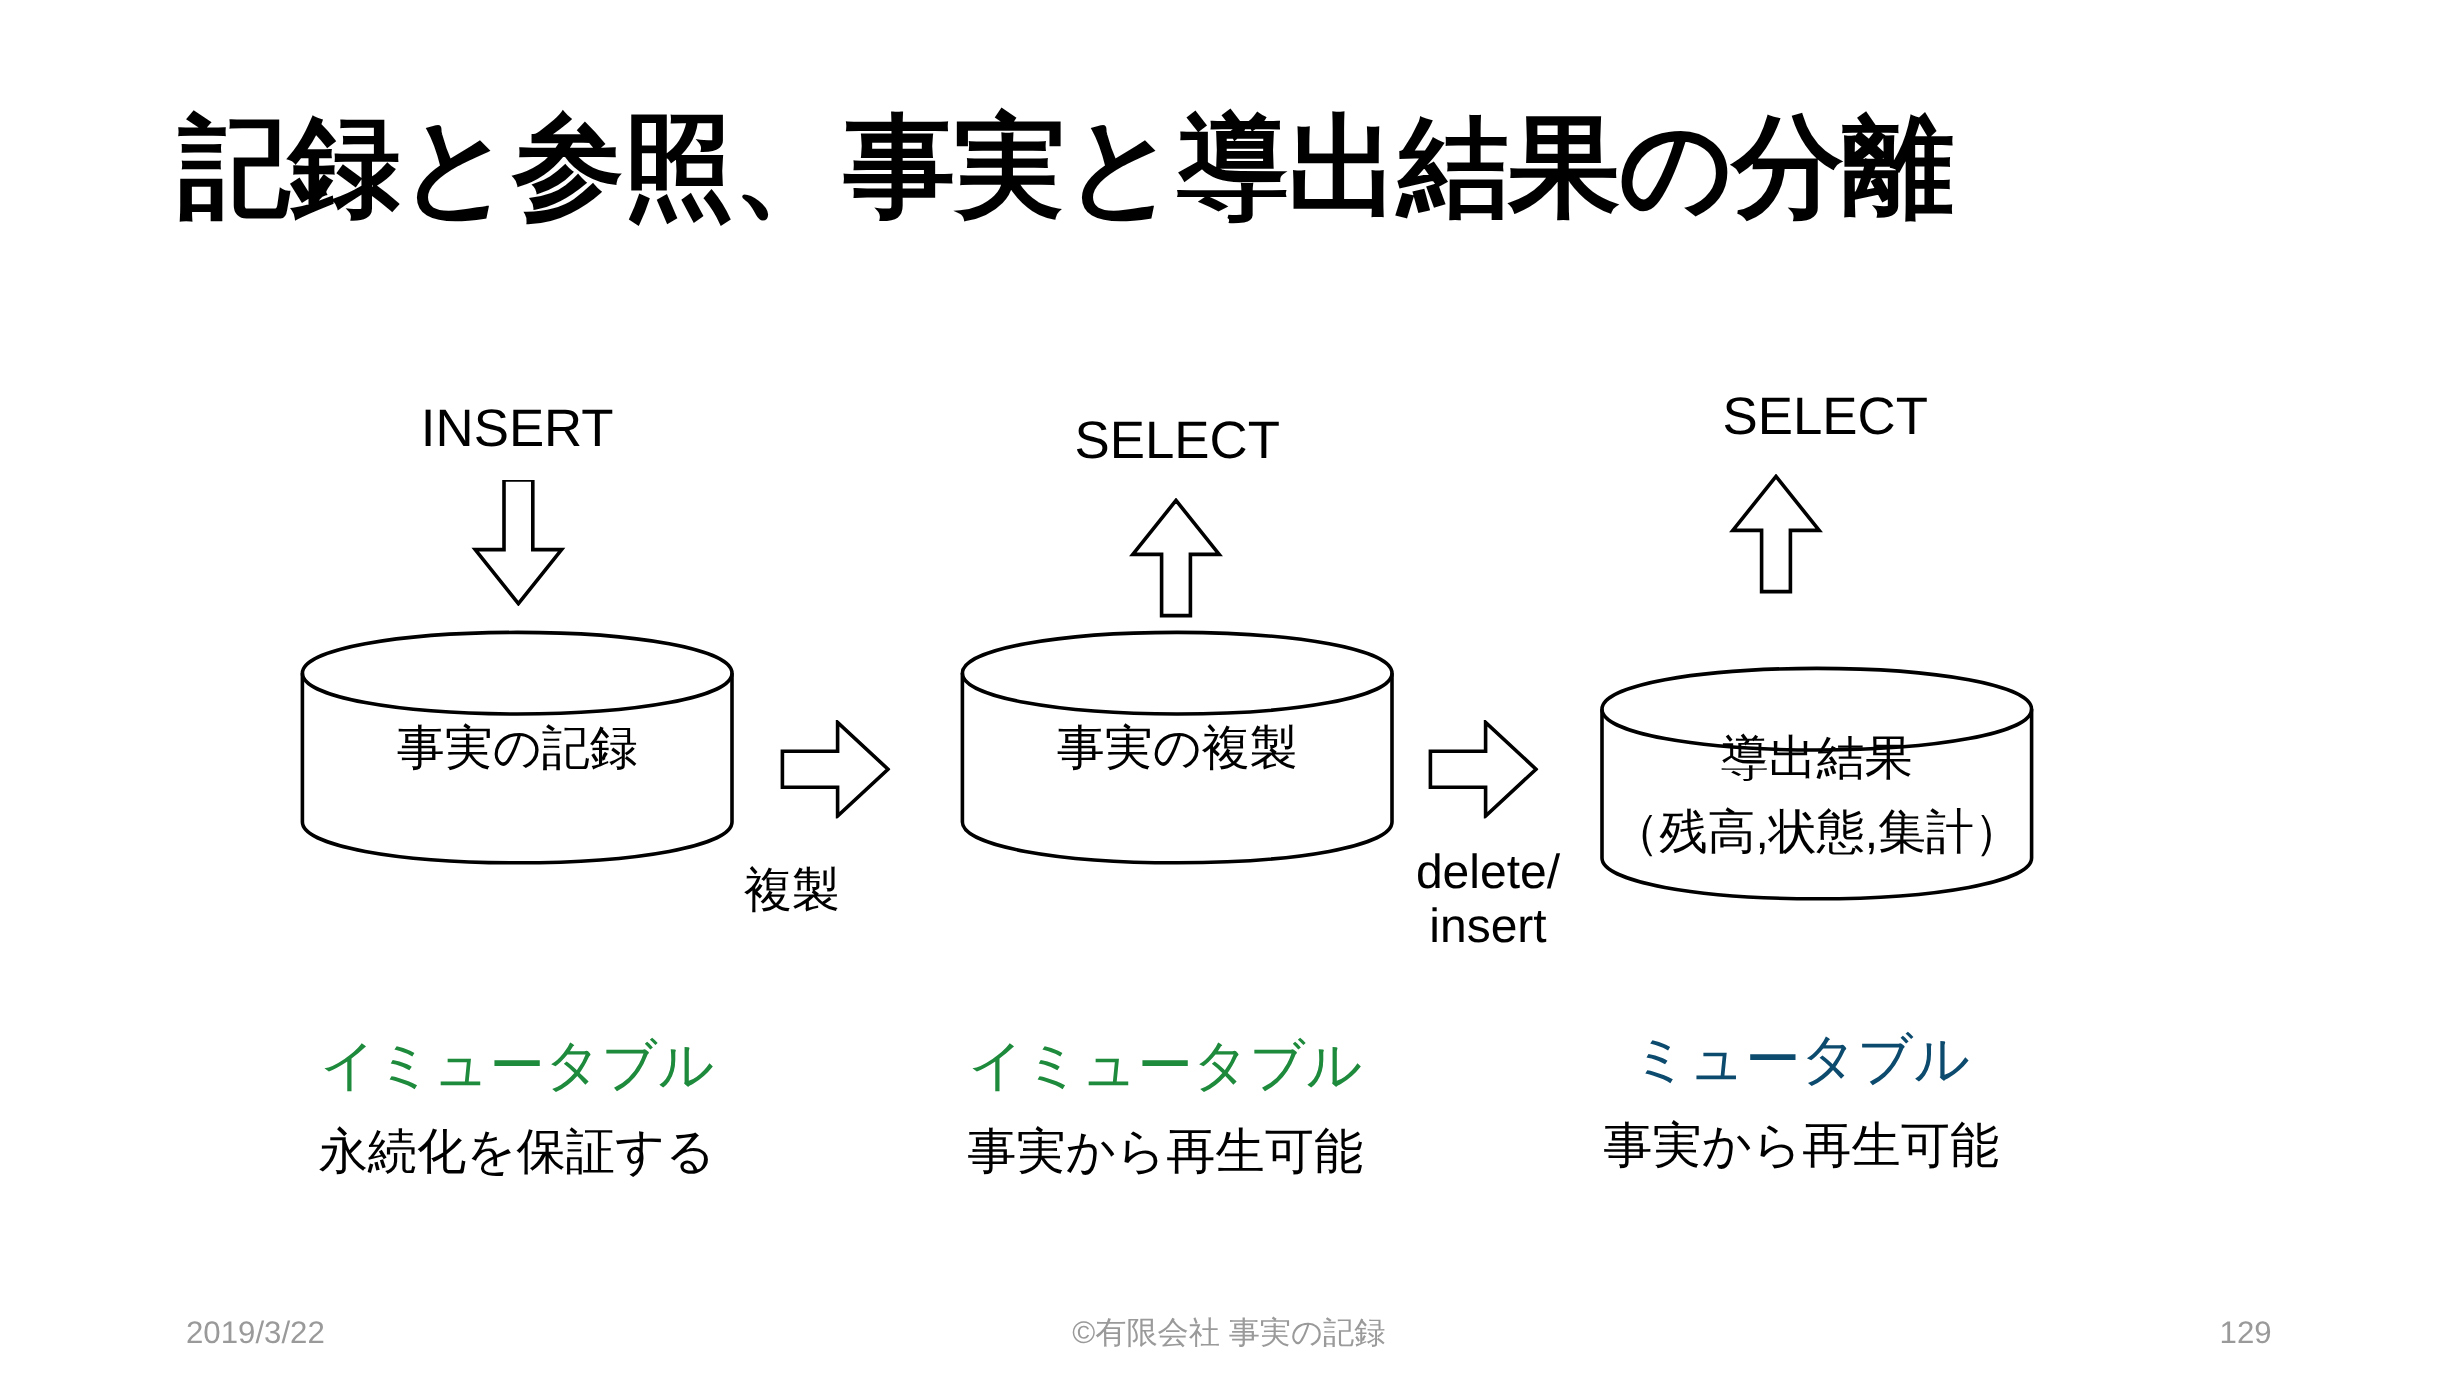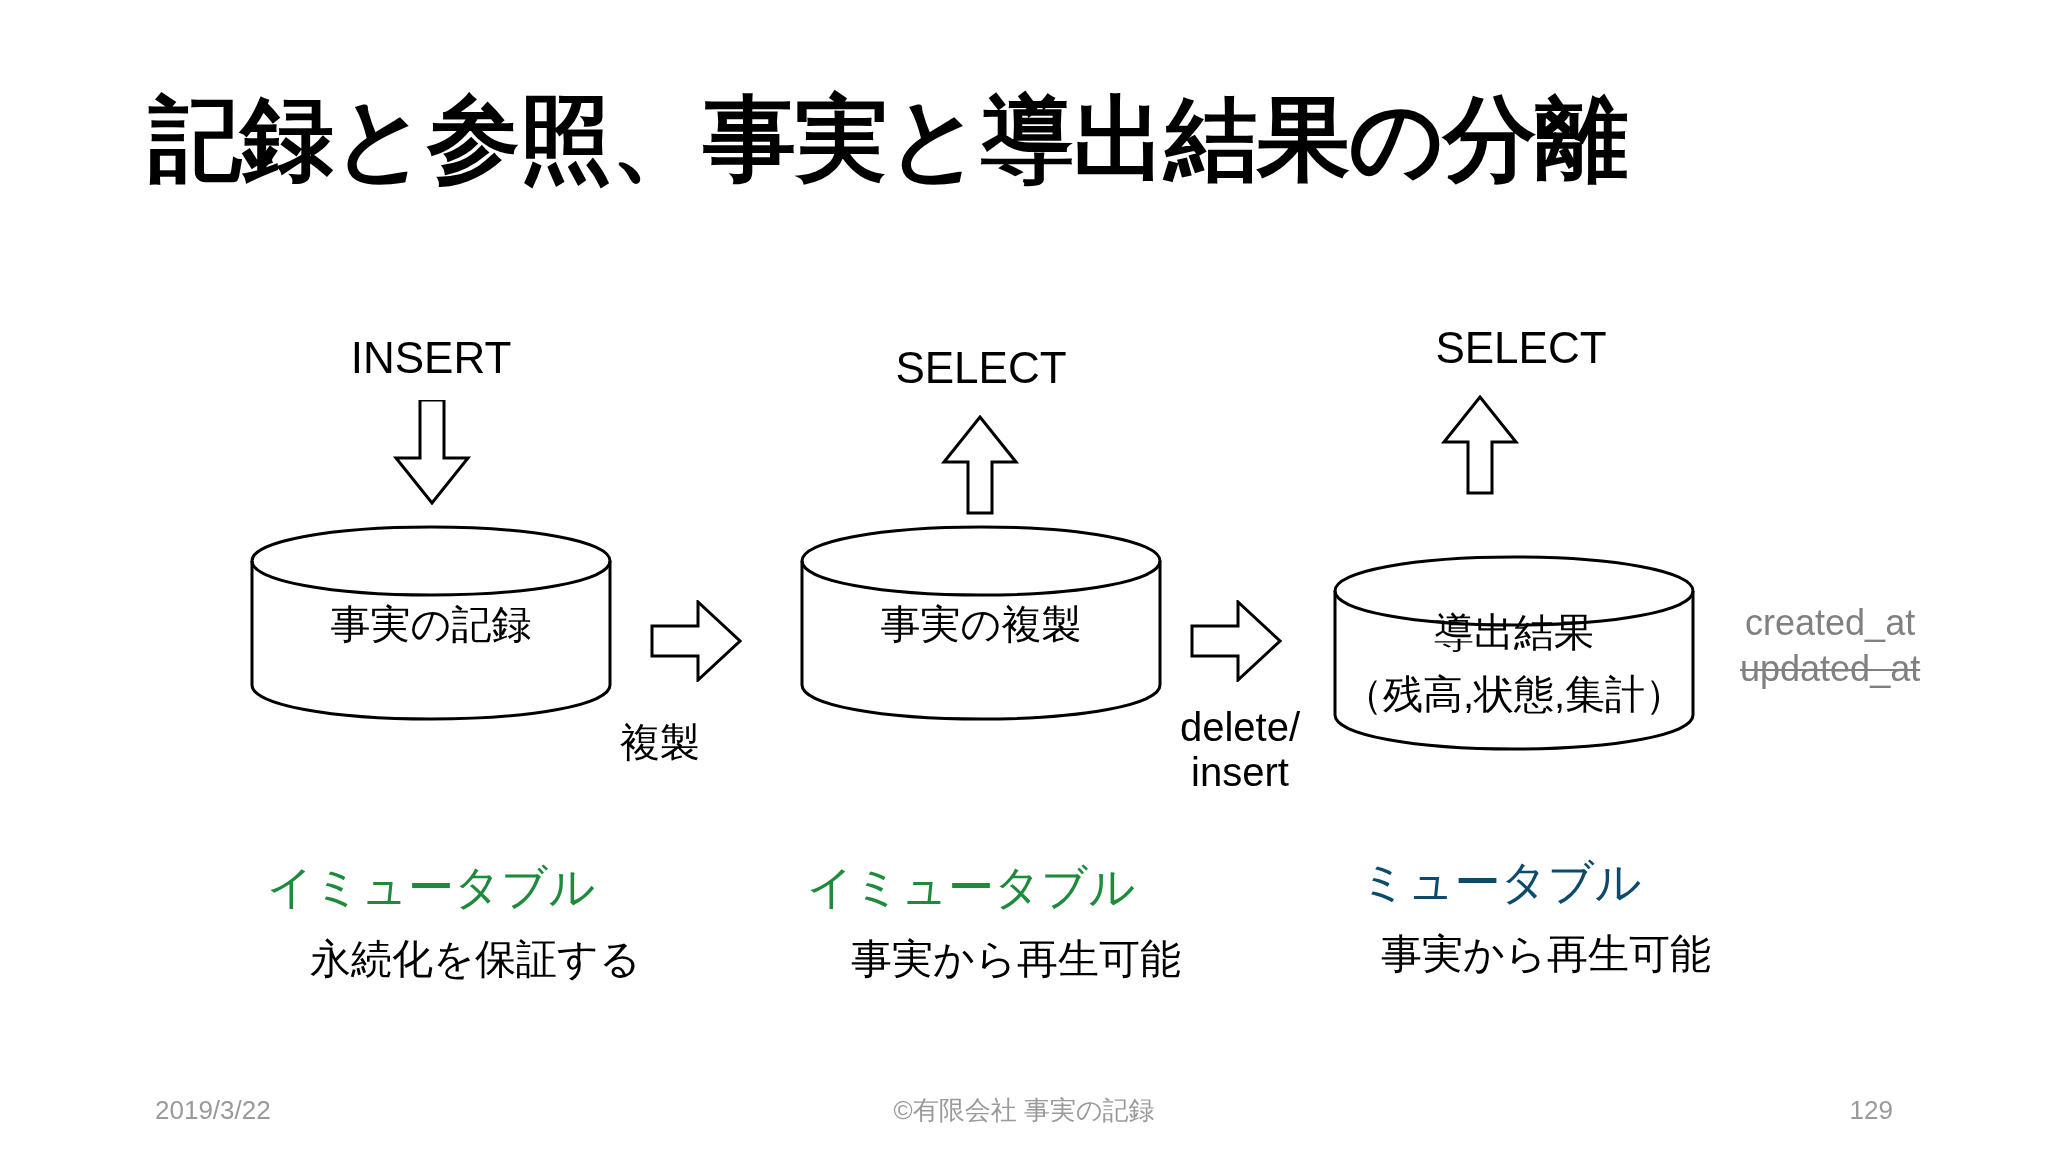--- a/index.html
+++ b/index.html
@@ -175,7 +175,7 @@
     </svg>
   </div>
 
-  <div class="cylinder" style="left:800px; top:525px;">
+  <div class="cylinder" style="left:800px; top:525px;font-family:Liberation Serif, serif;">
     <svg width="362" height="196" viewBox="0 0 362 196">
       <path d="M2,36 C2,16 82,2 181,2 C280,2 360,16 360,36 L360,160
                C360,180 280,194 181,194 C82,194 2,180 2,160 Z" fill="#ffffff" stroke="#000000" stroke-width="3"></path>

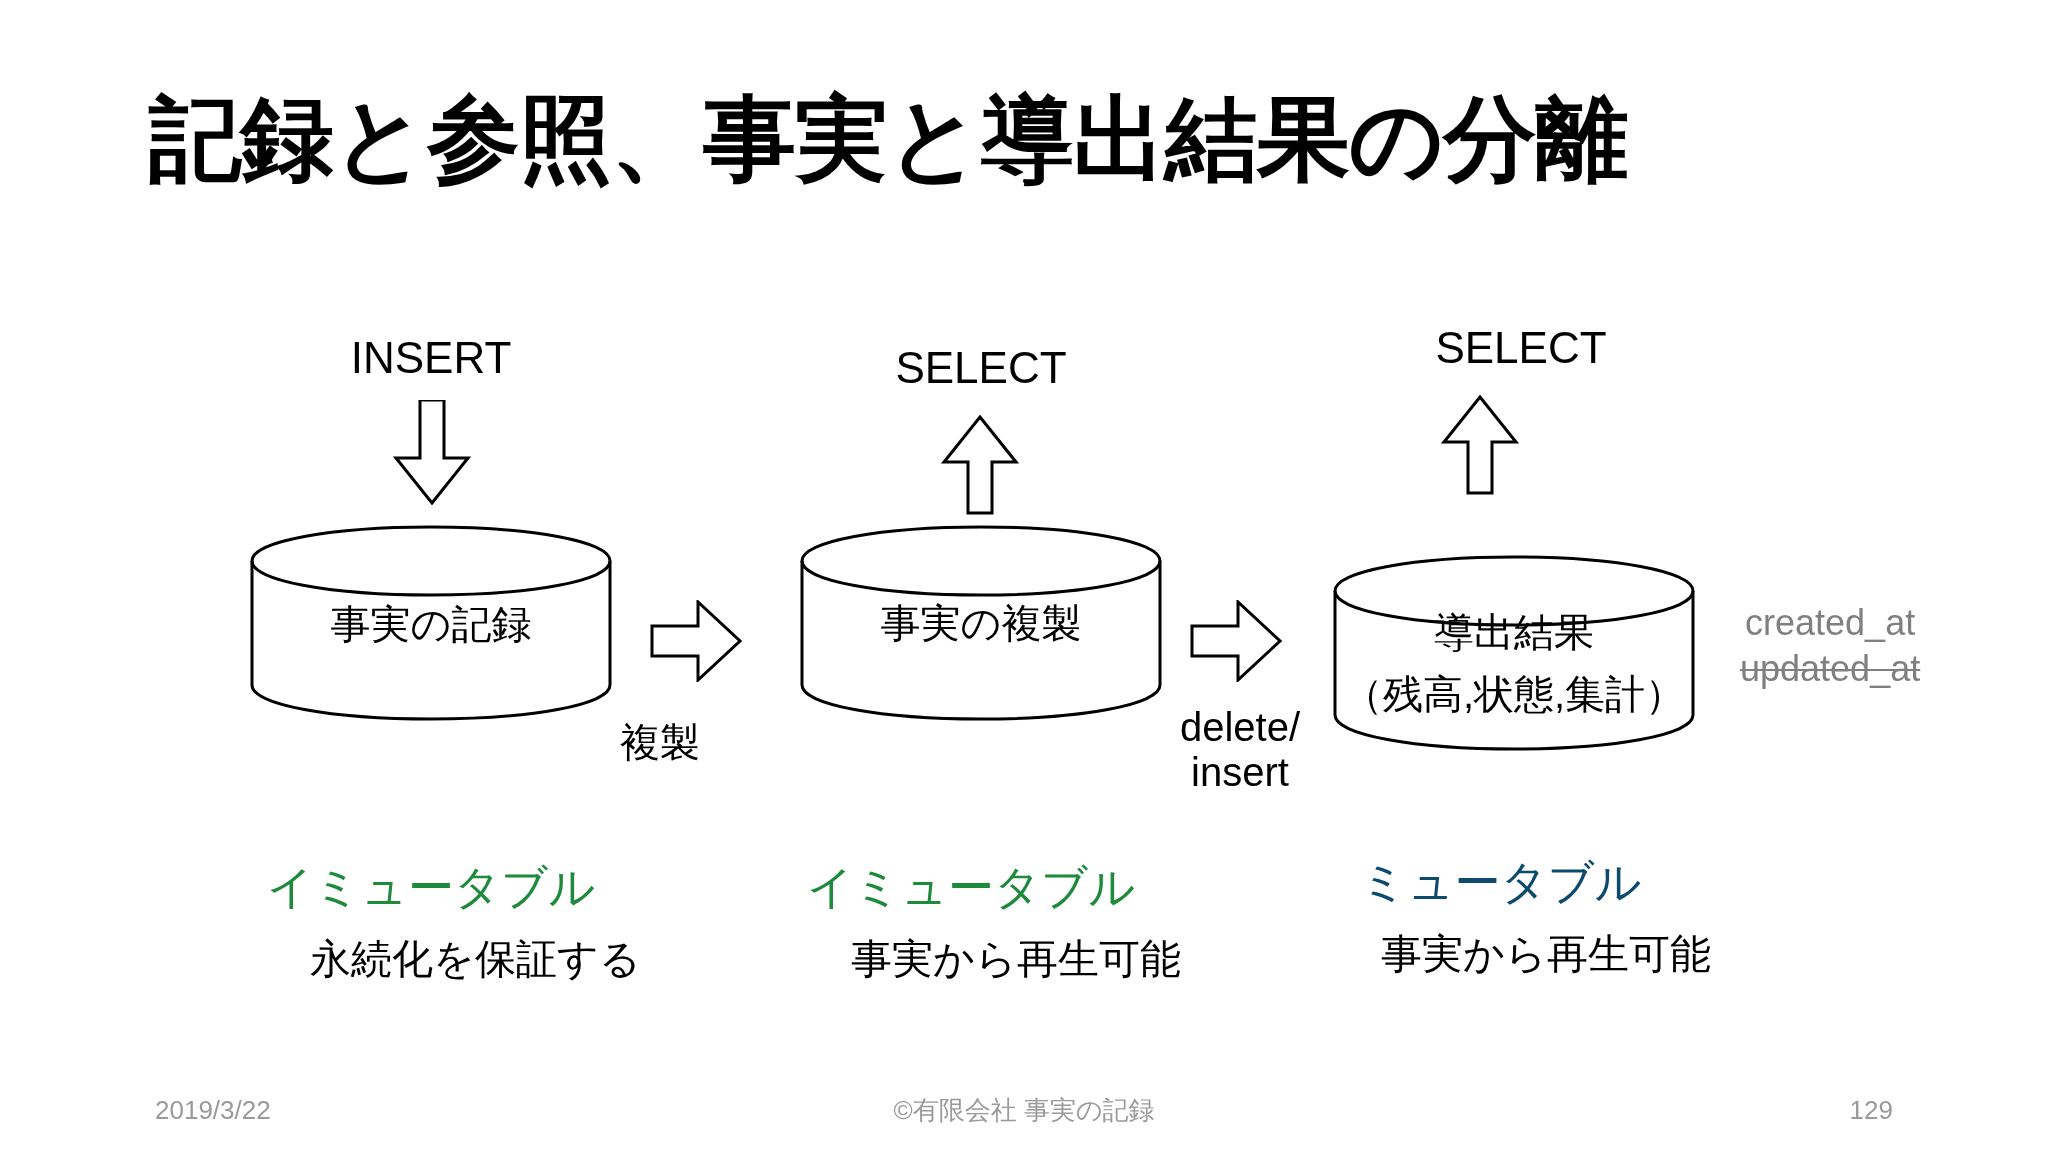--- a/index.html
+++ b/index.html
@@ -210,10 +210,6 @@
     <div class="cyl-text" style="top:114px;">（残高,状態,集計）</div>
   </div>
 
-  <div class="side-fields">
-    <div>created_at</div>
-    <div class="struck">updated_at</div>
-  </div>
 
   <div class="col-note" style="left:221px; top:860px;">
     <div class="mut" style="color:#1E8A3C;">イミュータブル</div>

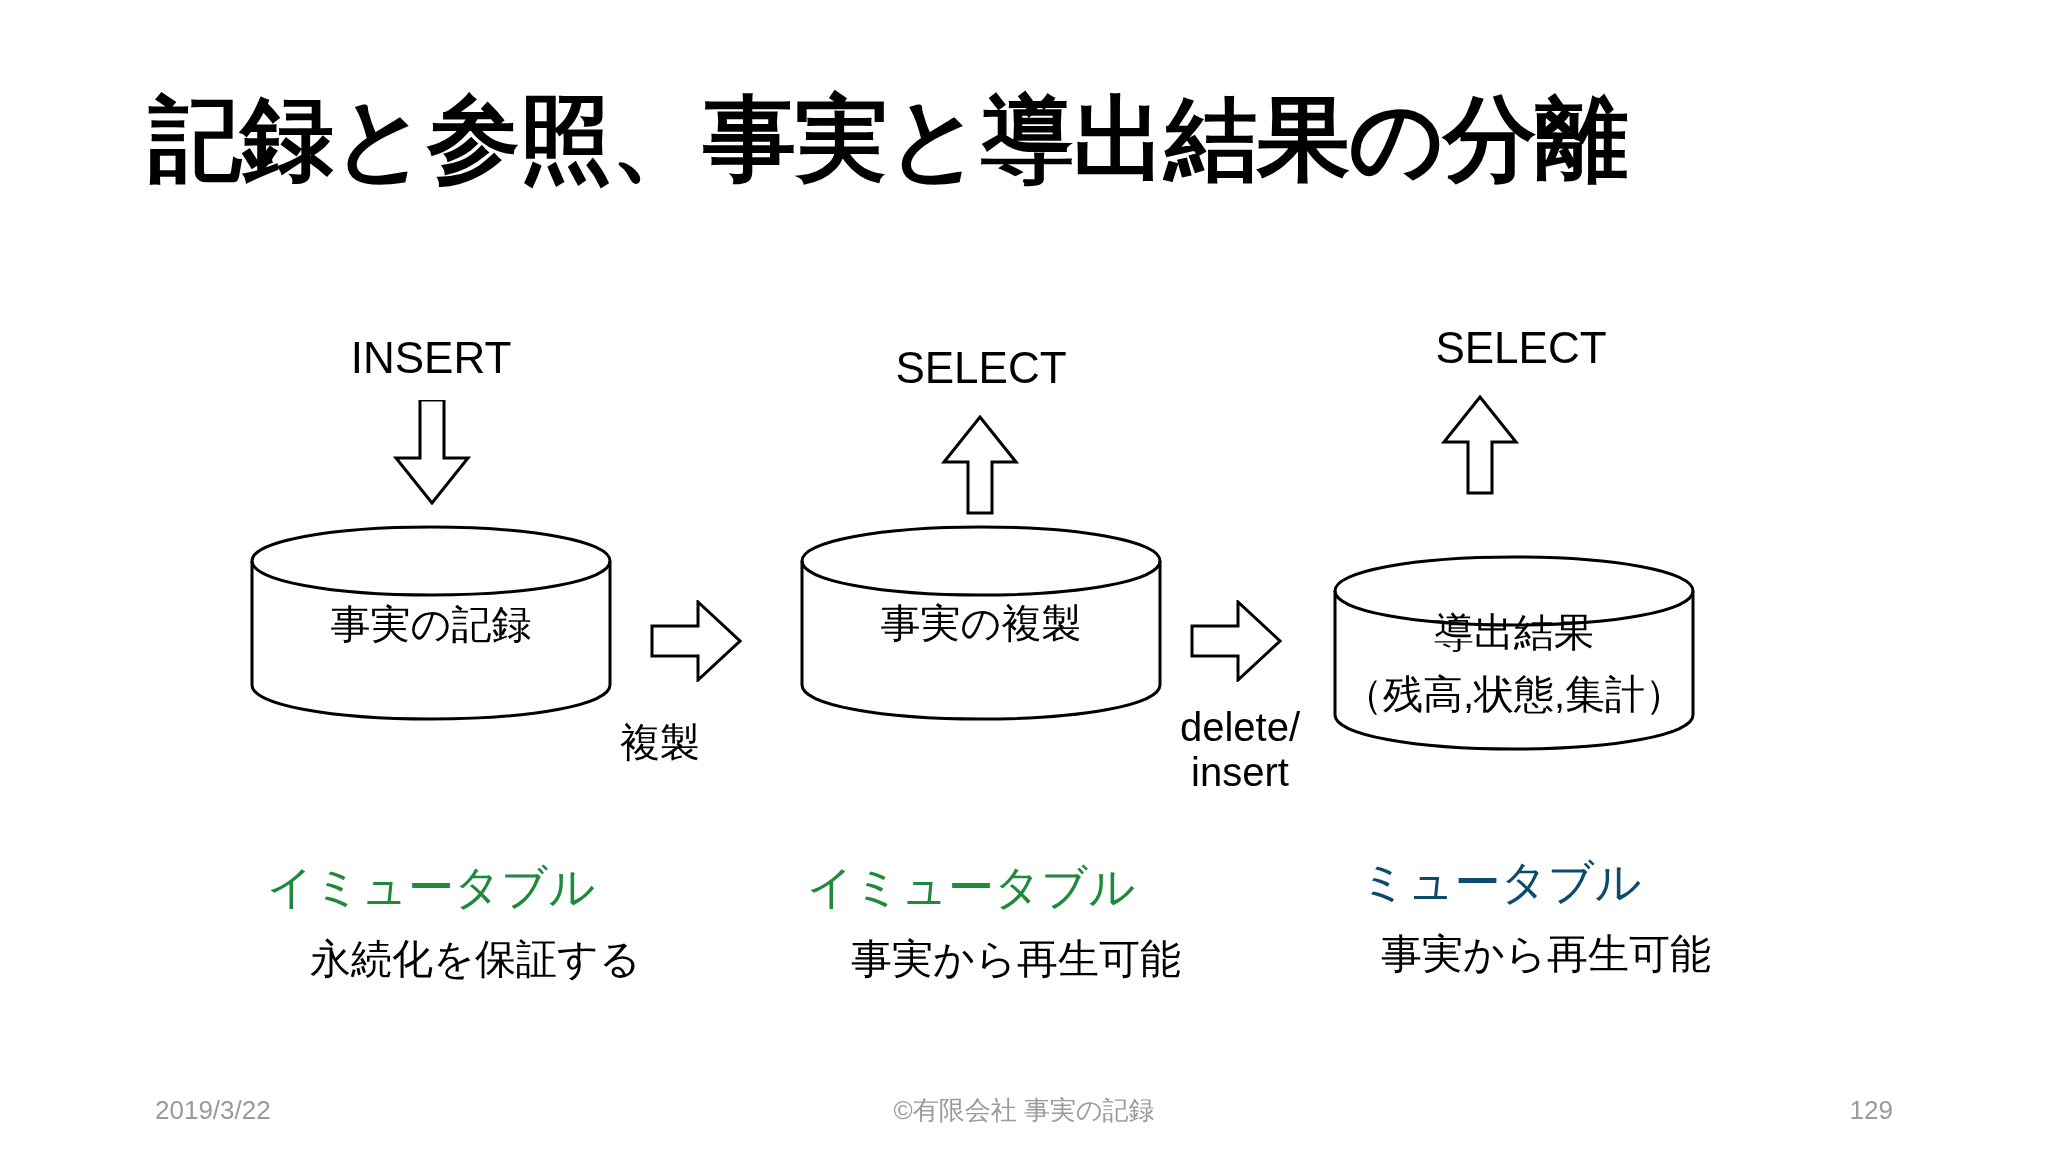--- a/index.html
+++ b/index.html
@@ -103,7 +103,6 @@
     color: #000000;
     margin-top: 20px;
     white-space: nowrap;
-    text-align: right;
   }
 
   

